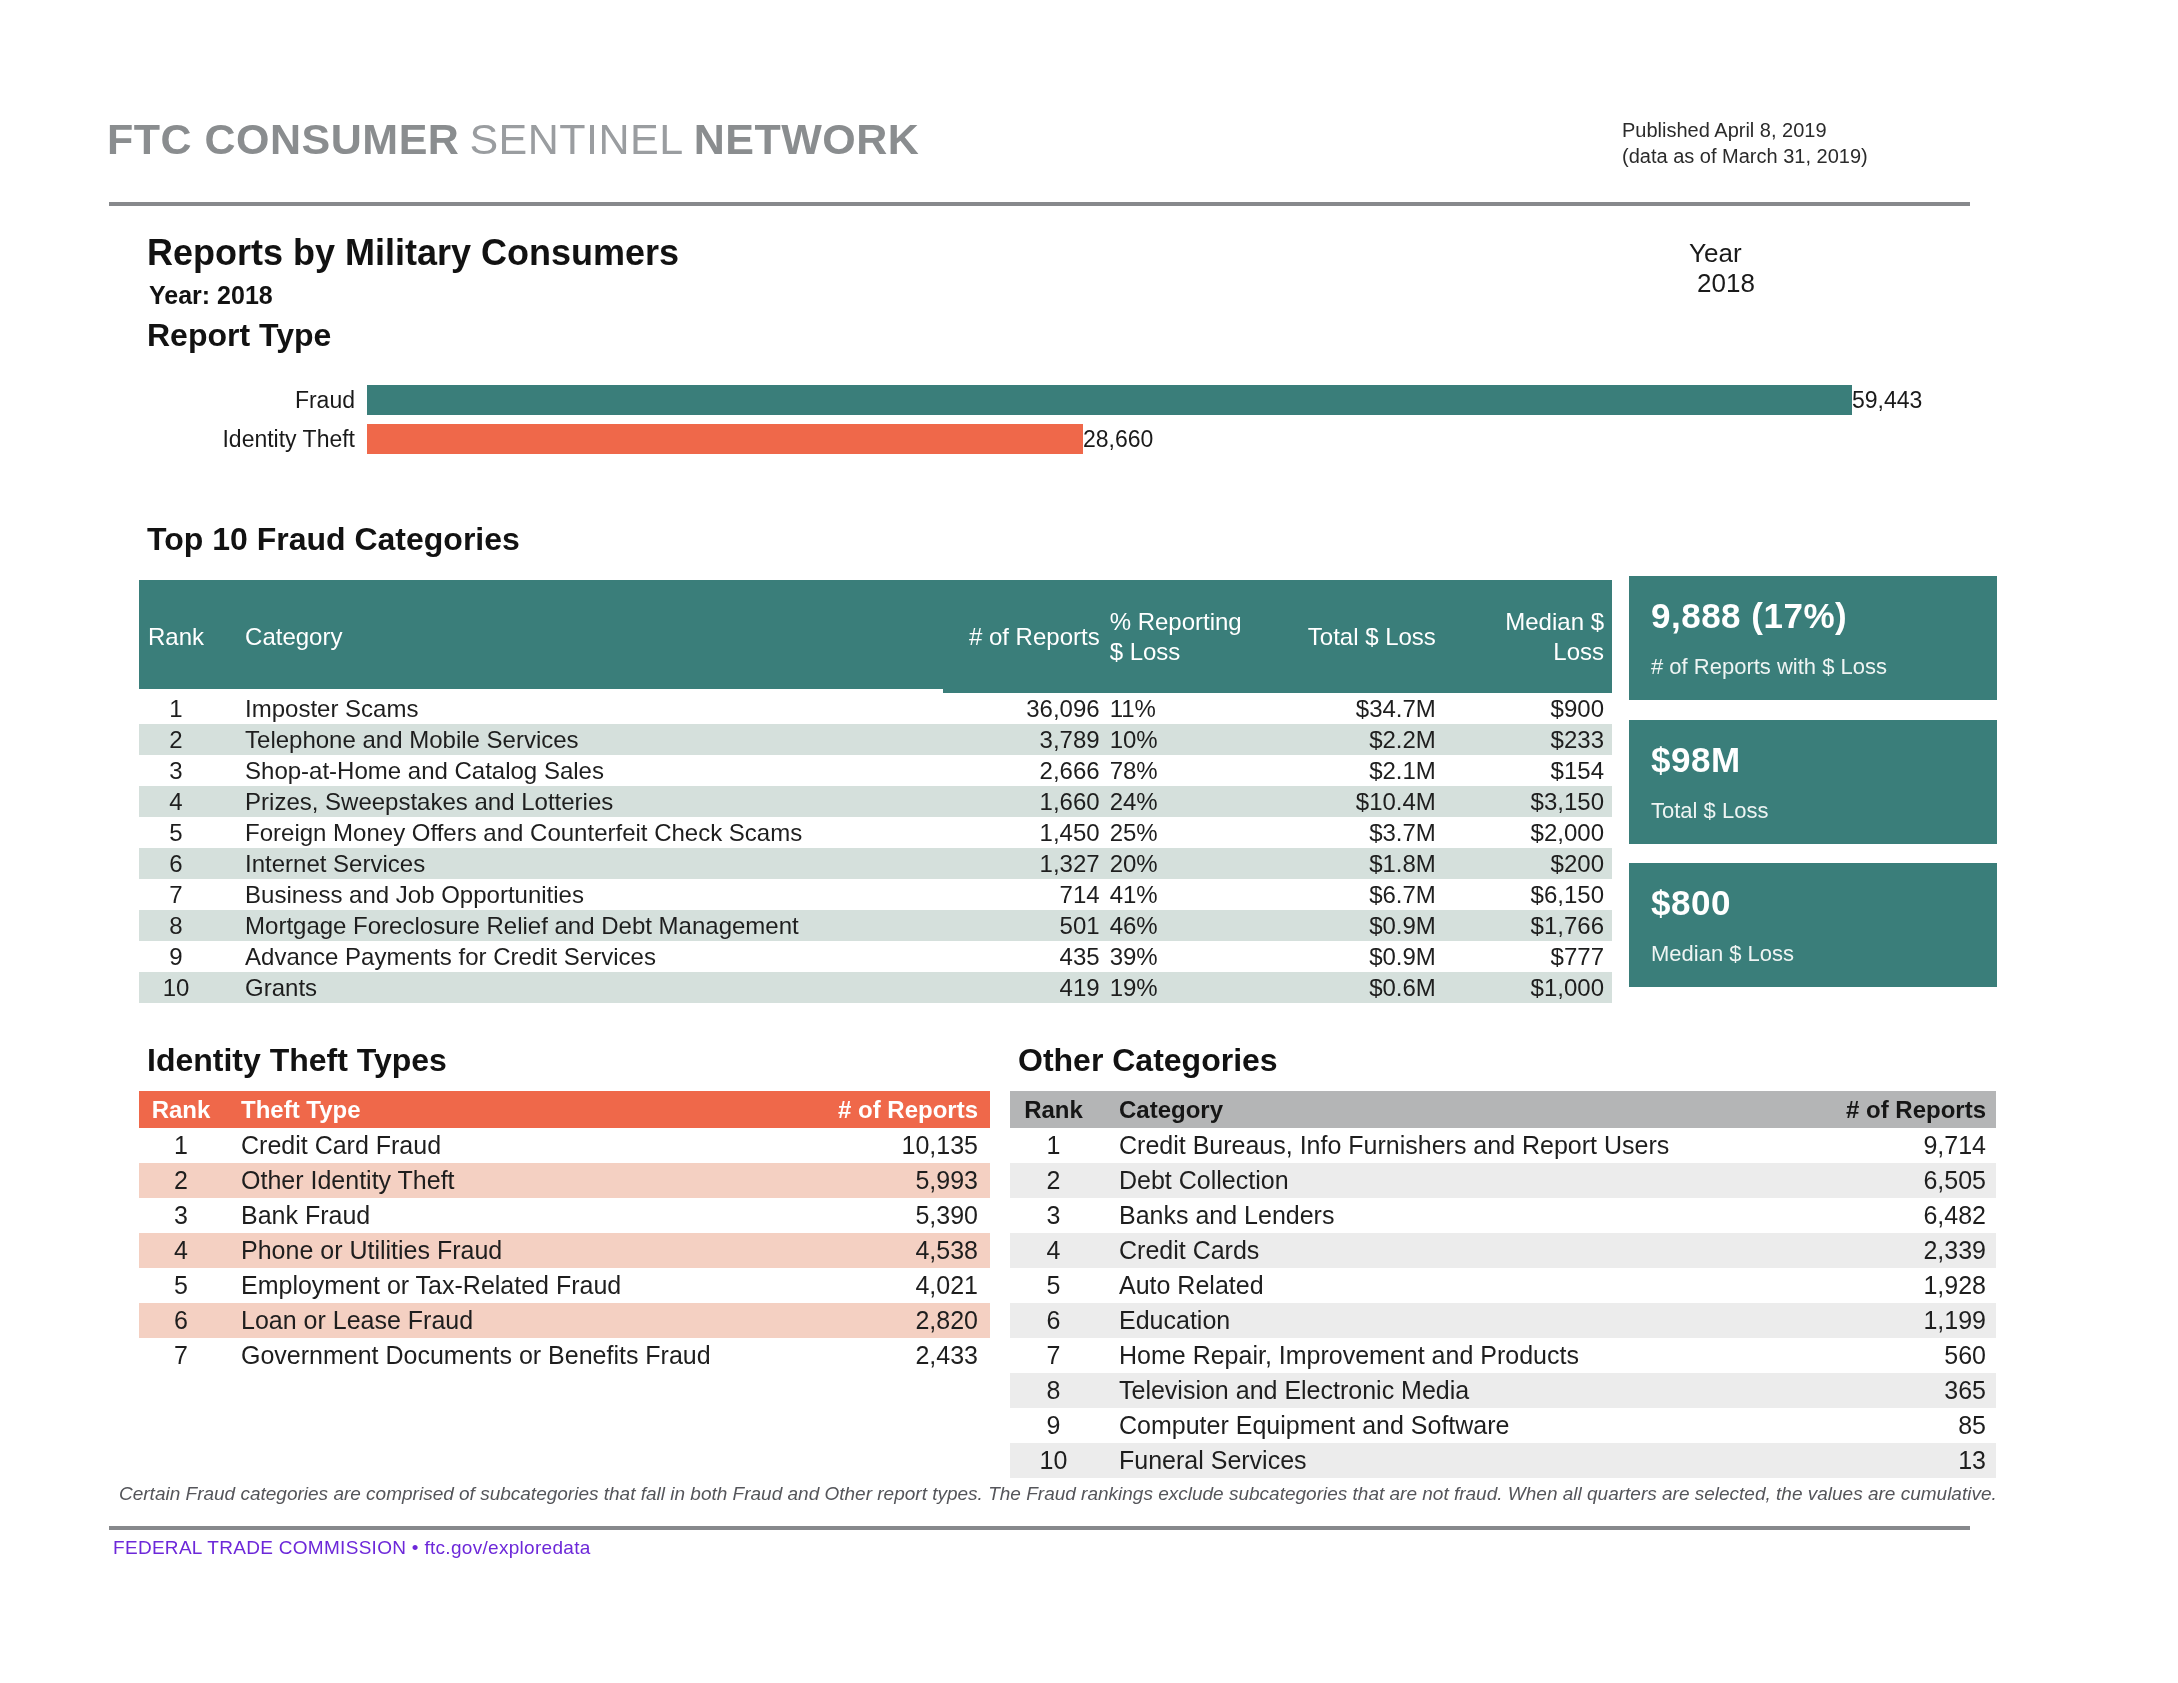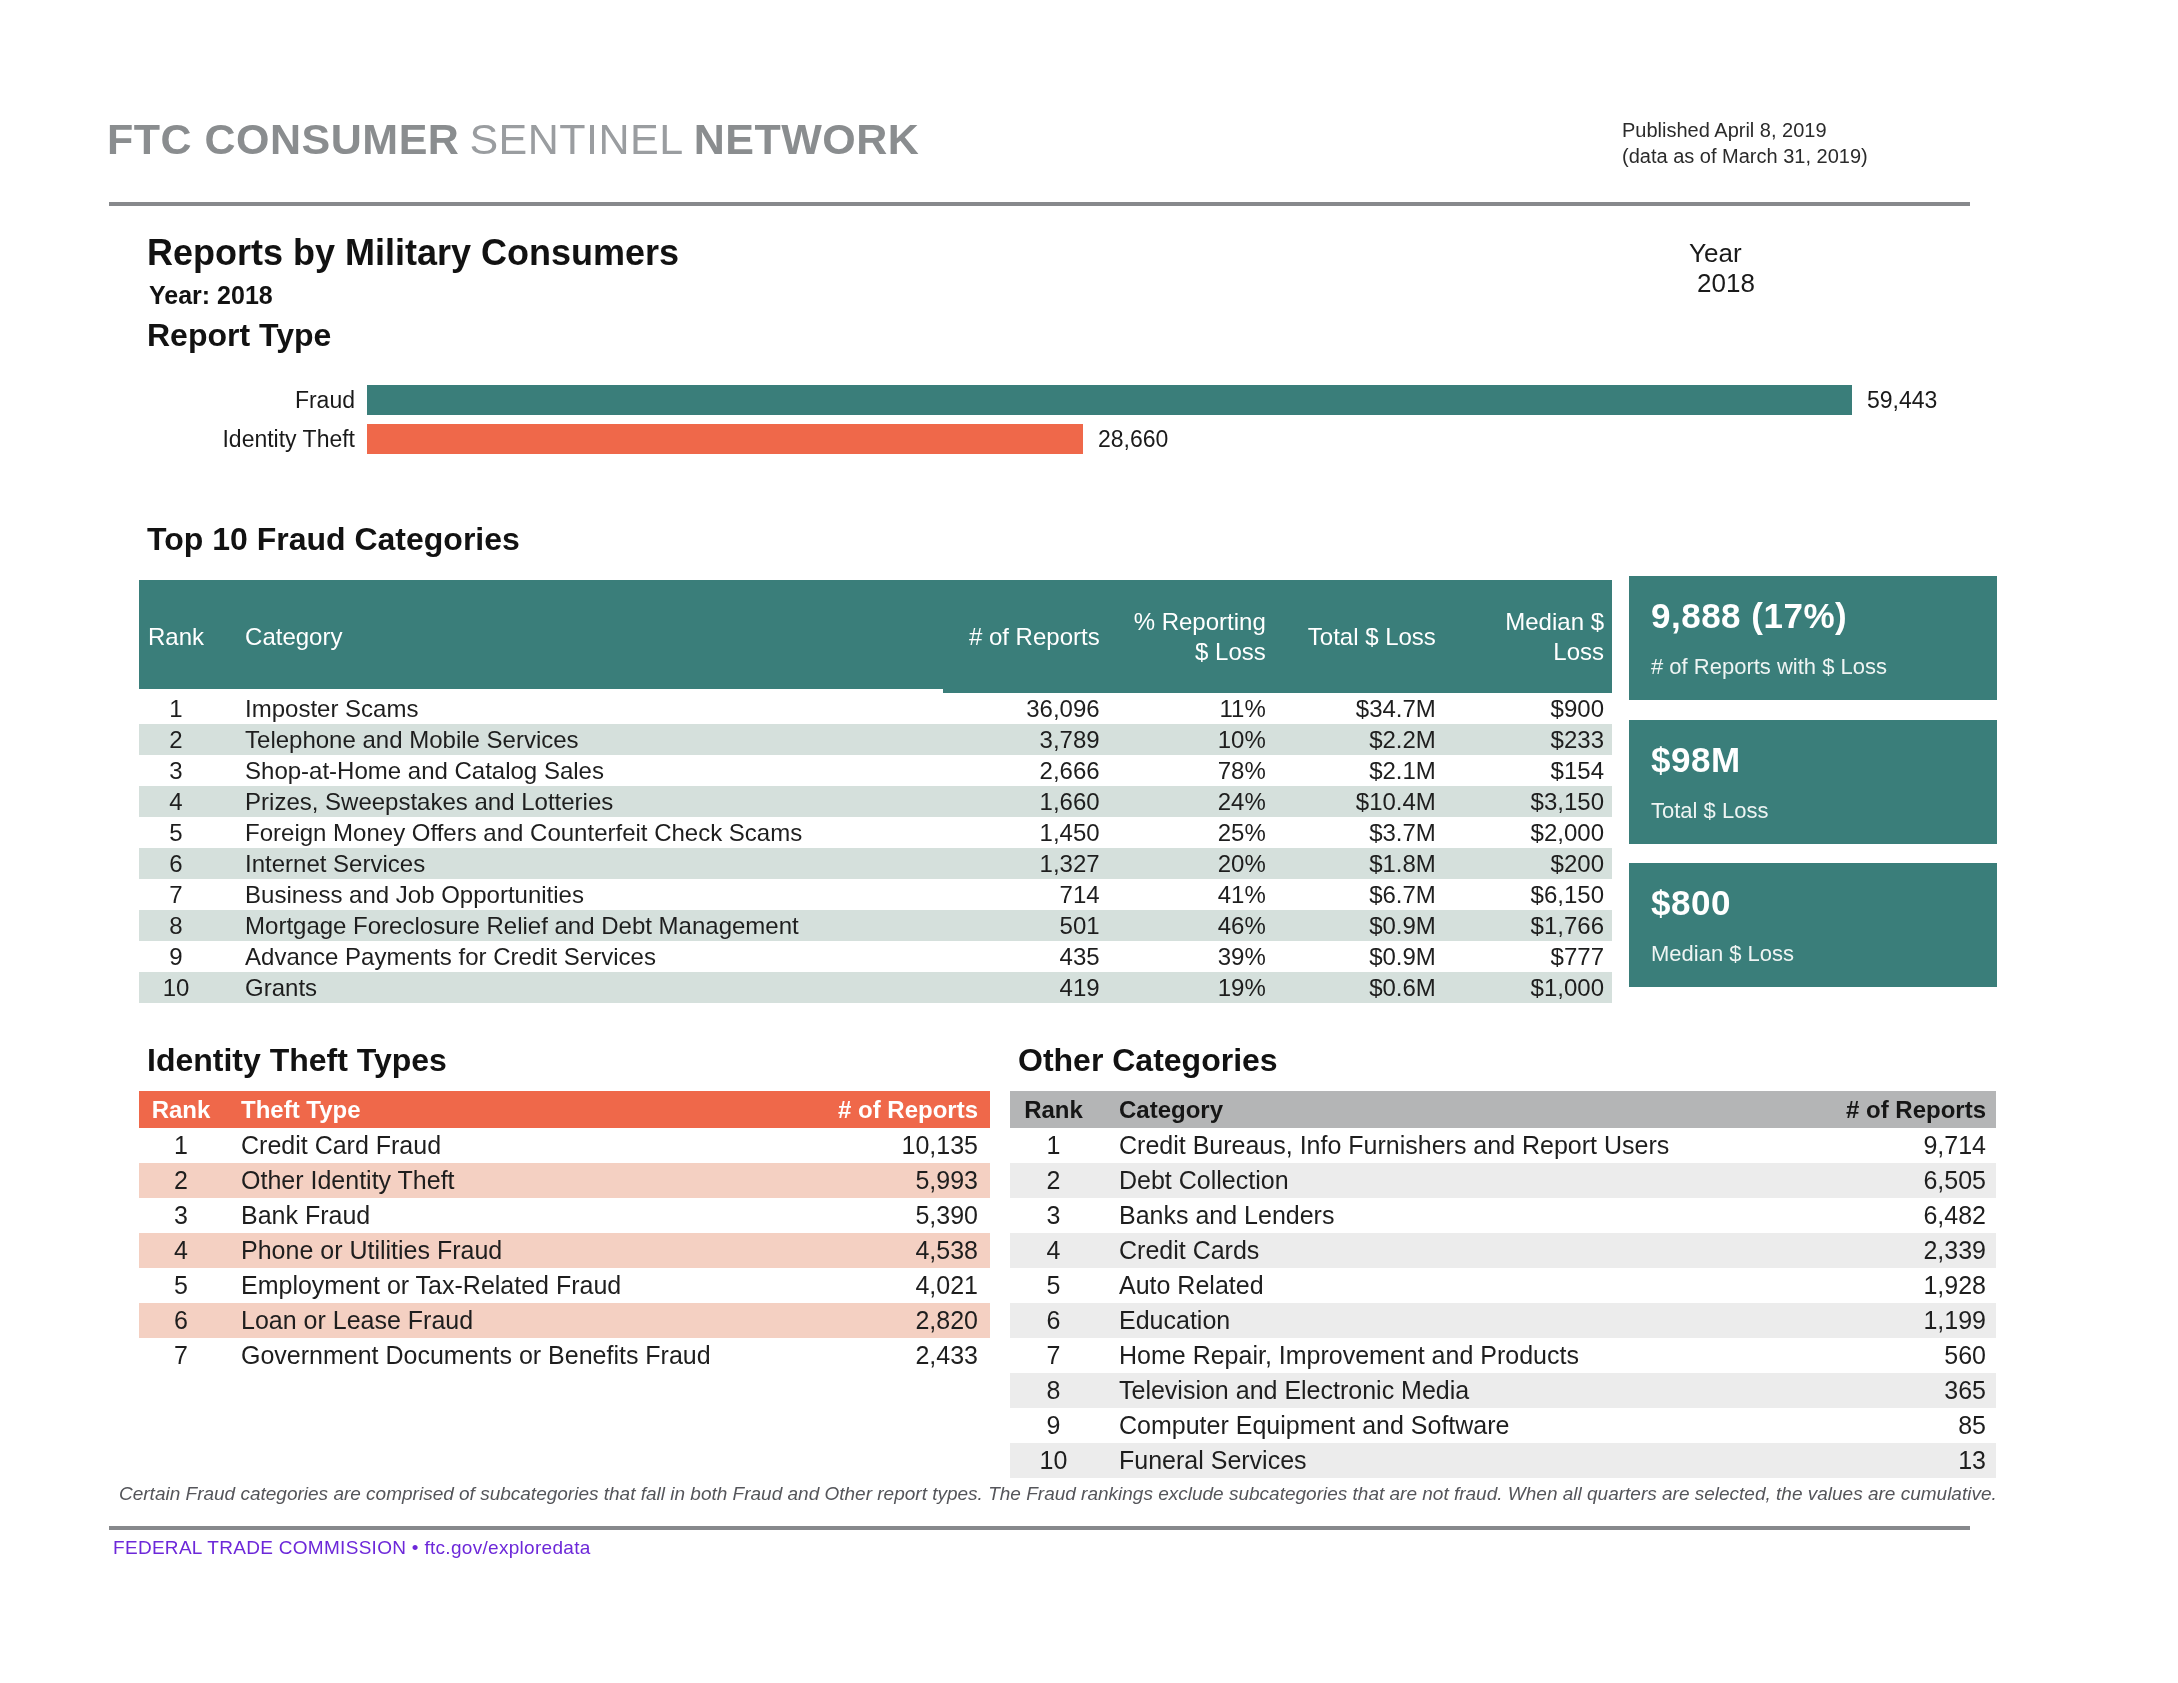--- a/index.html
+++ b/index.html
@@ -33,7 +33,7 @@
   .bar-row{display:flex;align-items:center;height:30px;margin-bottom:9px}
   .bar-label{width:220px;text-align:right;padding-right:12px;font-size:23px;flex:none;color:#1a1a1a}
   .bar{height:30px;flex:none}
-  .bar-value{font-size:23px;padding-left:15px;color:#1a1a1a}
+  .bar-value{font-size:23px;color:#1a1a1a}
 
   
   .tablewrap{position:absolute}

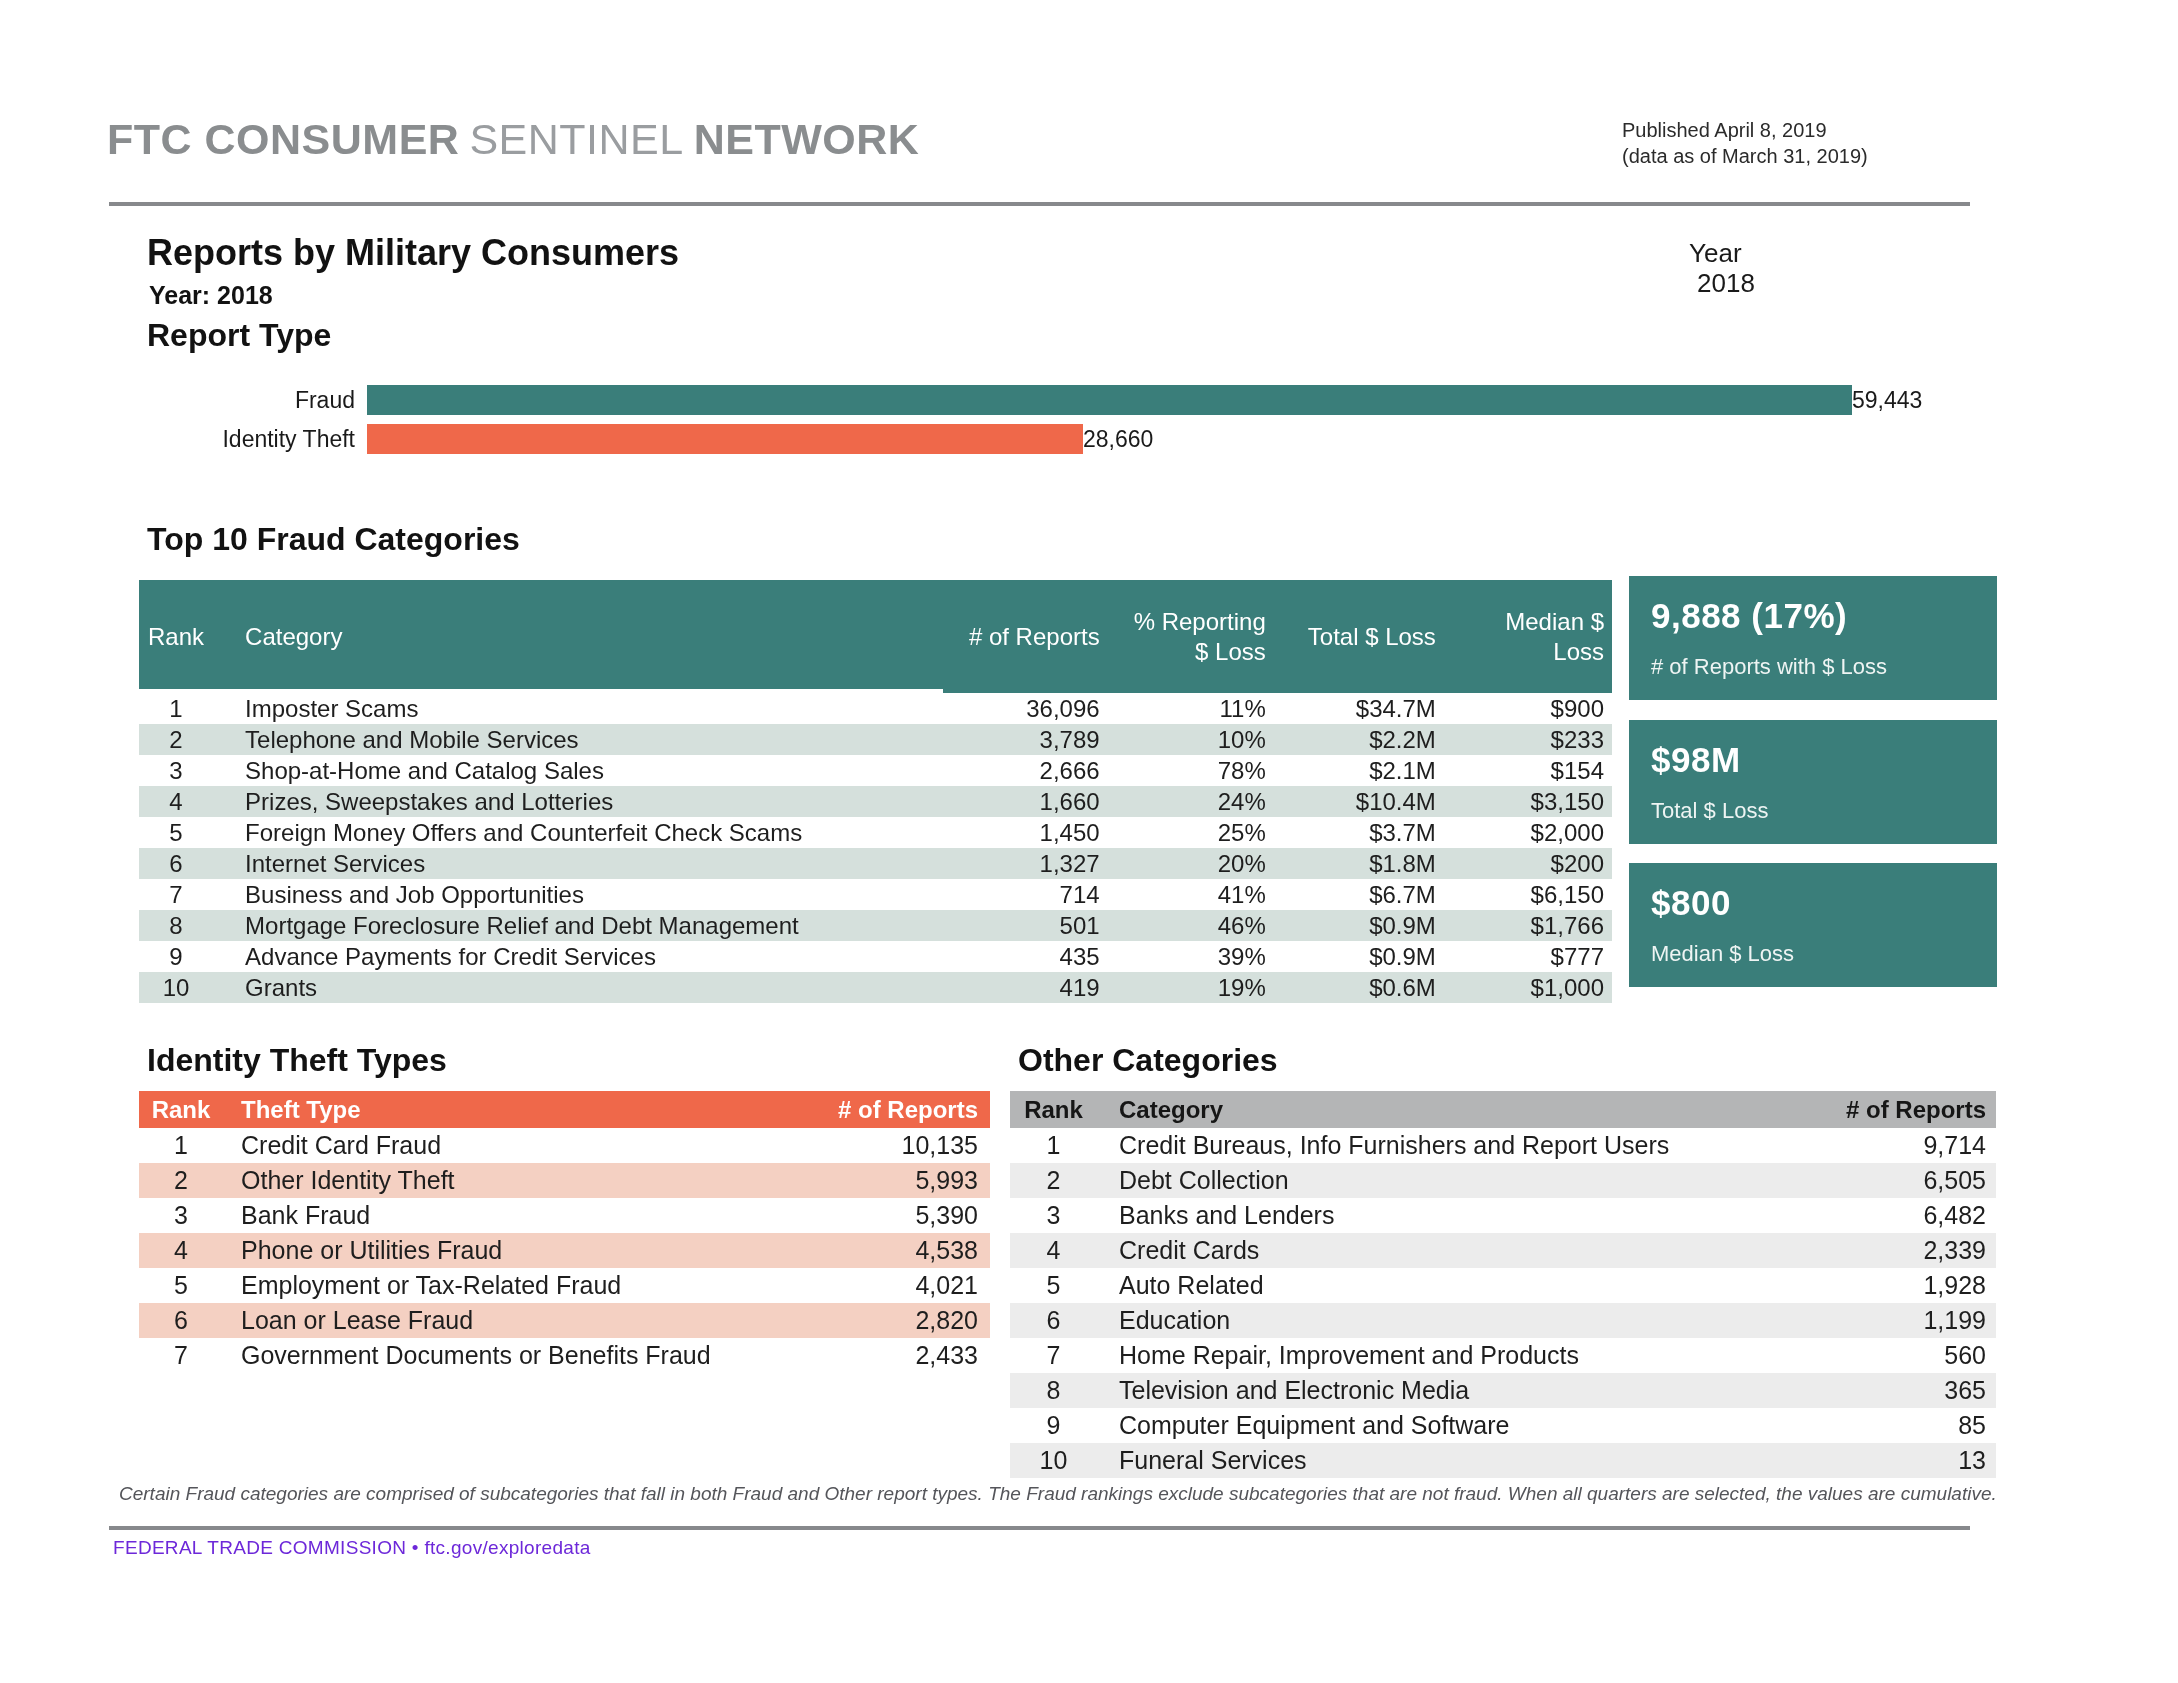--- a/index.html
+++ b/index.html
@@ -47,7 +47,7 @@
   #fraud-table .c0{width:74px;text-align:center}
   #fraud-table .c1{width:648px;text-align:left;padding-left:32px}
   #fraud-table .c2{width:248px;text-align:right;padding-right:10px}
-  #fraud-table .c3{width:164px;text-align:right;padding-right:8px}
+  #fraud-table .c3{width:164px;text-align:left;padding-right:8px}
   #fraud-table .c4{width:170px;text-align:right;padding-right:8px}
   #fraud-table .c5{width:168px;text-align:right;padding-right:8px}
   #fraud-table tbody tr.alt{background:#d5e0dc}

